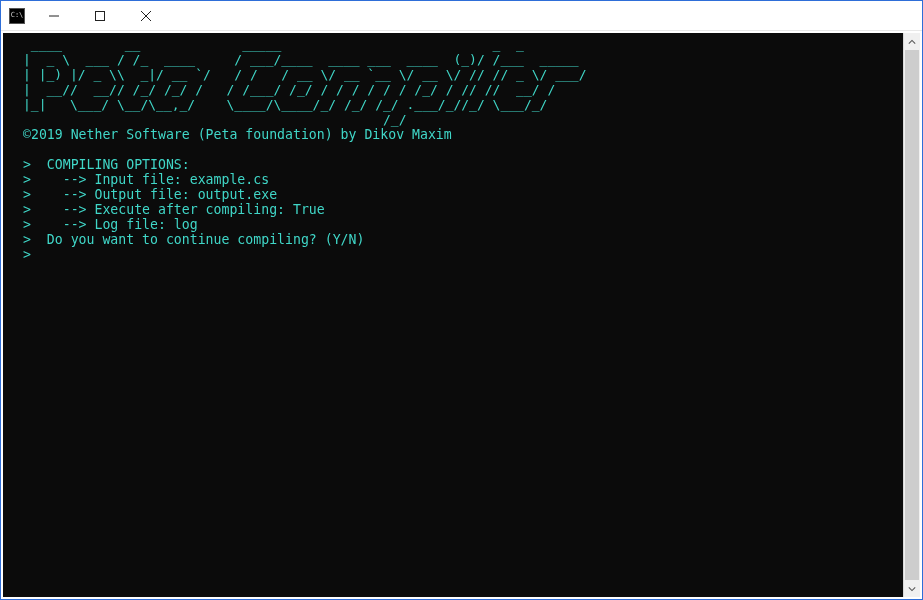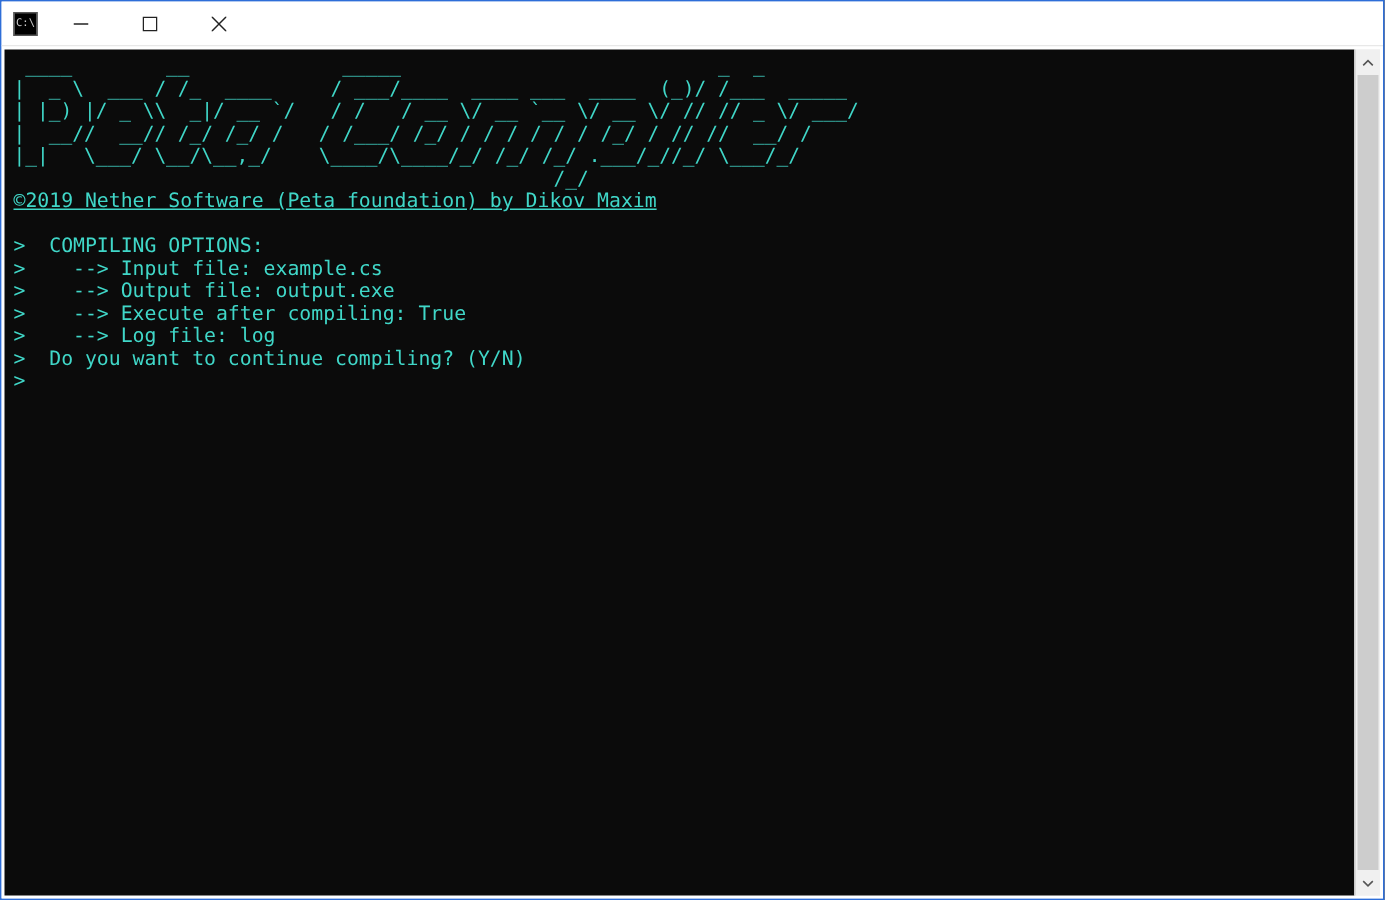--- a/index.html
+++ b/index.html
@@ -67,7 +67,7 @@
     font-family: Consolas, "Lucida Console", monospace;
     font-size: 13.2px;
     line-height: 15px;
-    padding: 4px 6px 4px 6px;
+    padding: 4px 6px 4px 20px;
     white-space: pre;
     overflow: hidden;
   }

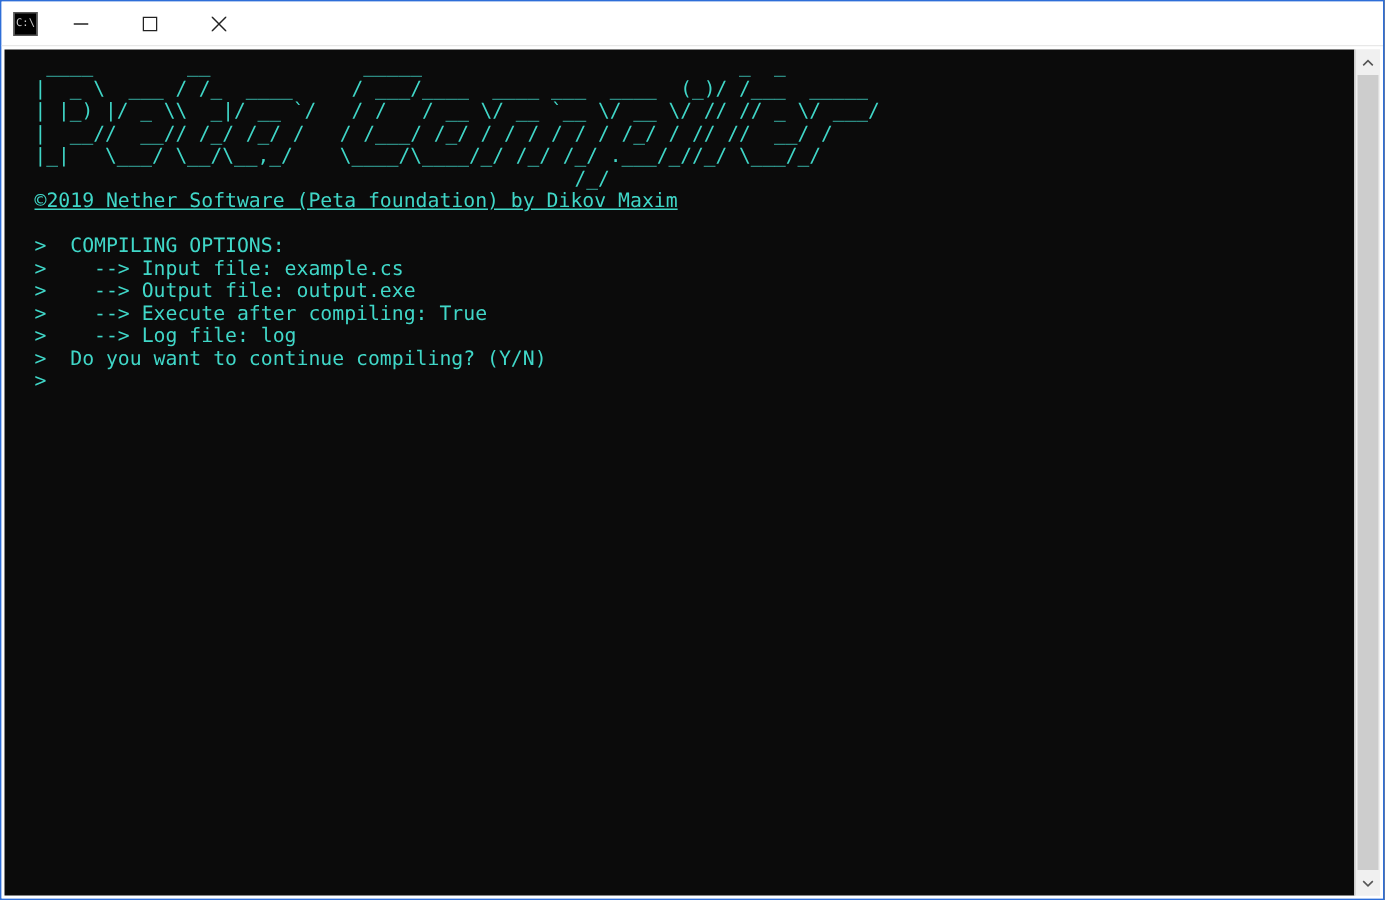--- a/index.html
+++ b/index.html
@@ -77,7 +77,7 @@
     font-size: 13px;
     letter-spacing: 0px;
   }
-  .copyright { color: #40d7c8; text-decoration: underline; }
+  .copyright { color: #40d7c8; }
   .scrollbar {
     width: 17px;
     background: #f0f0f0;

